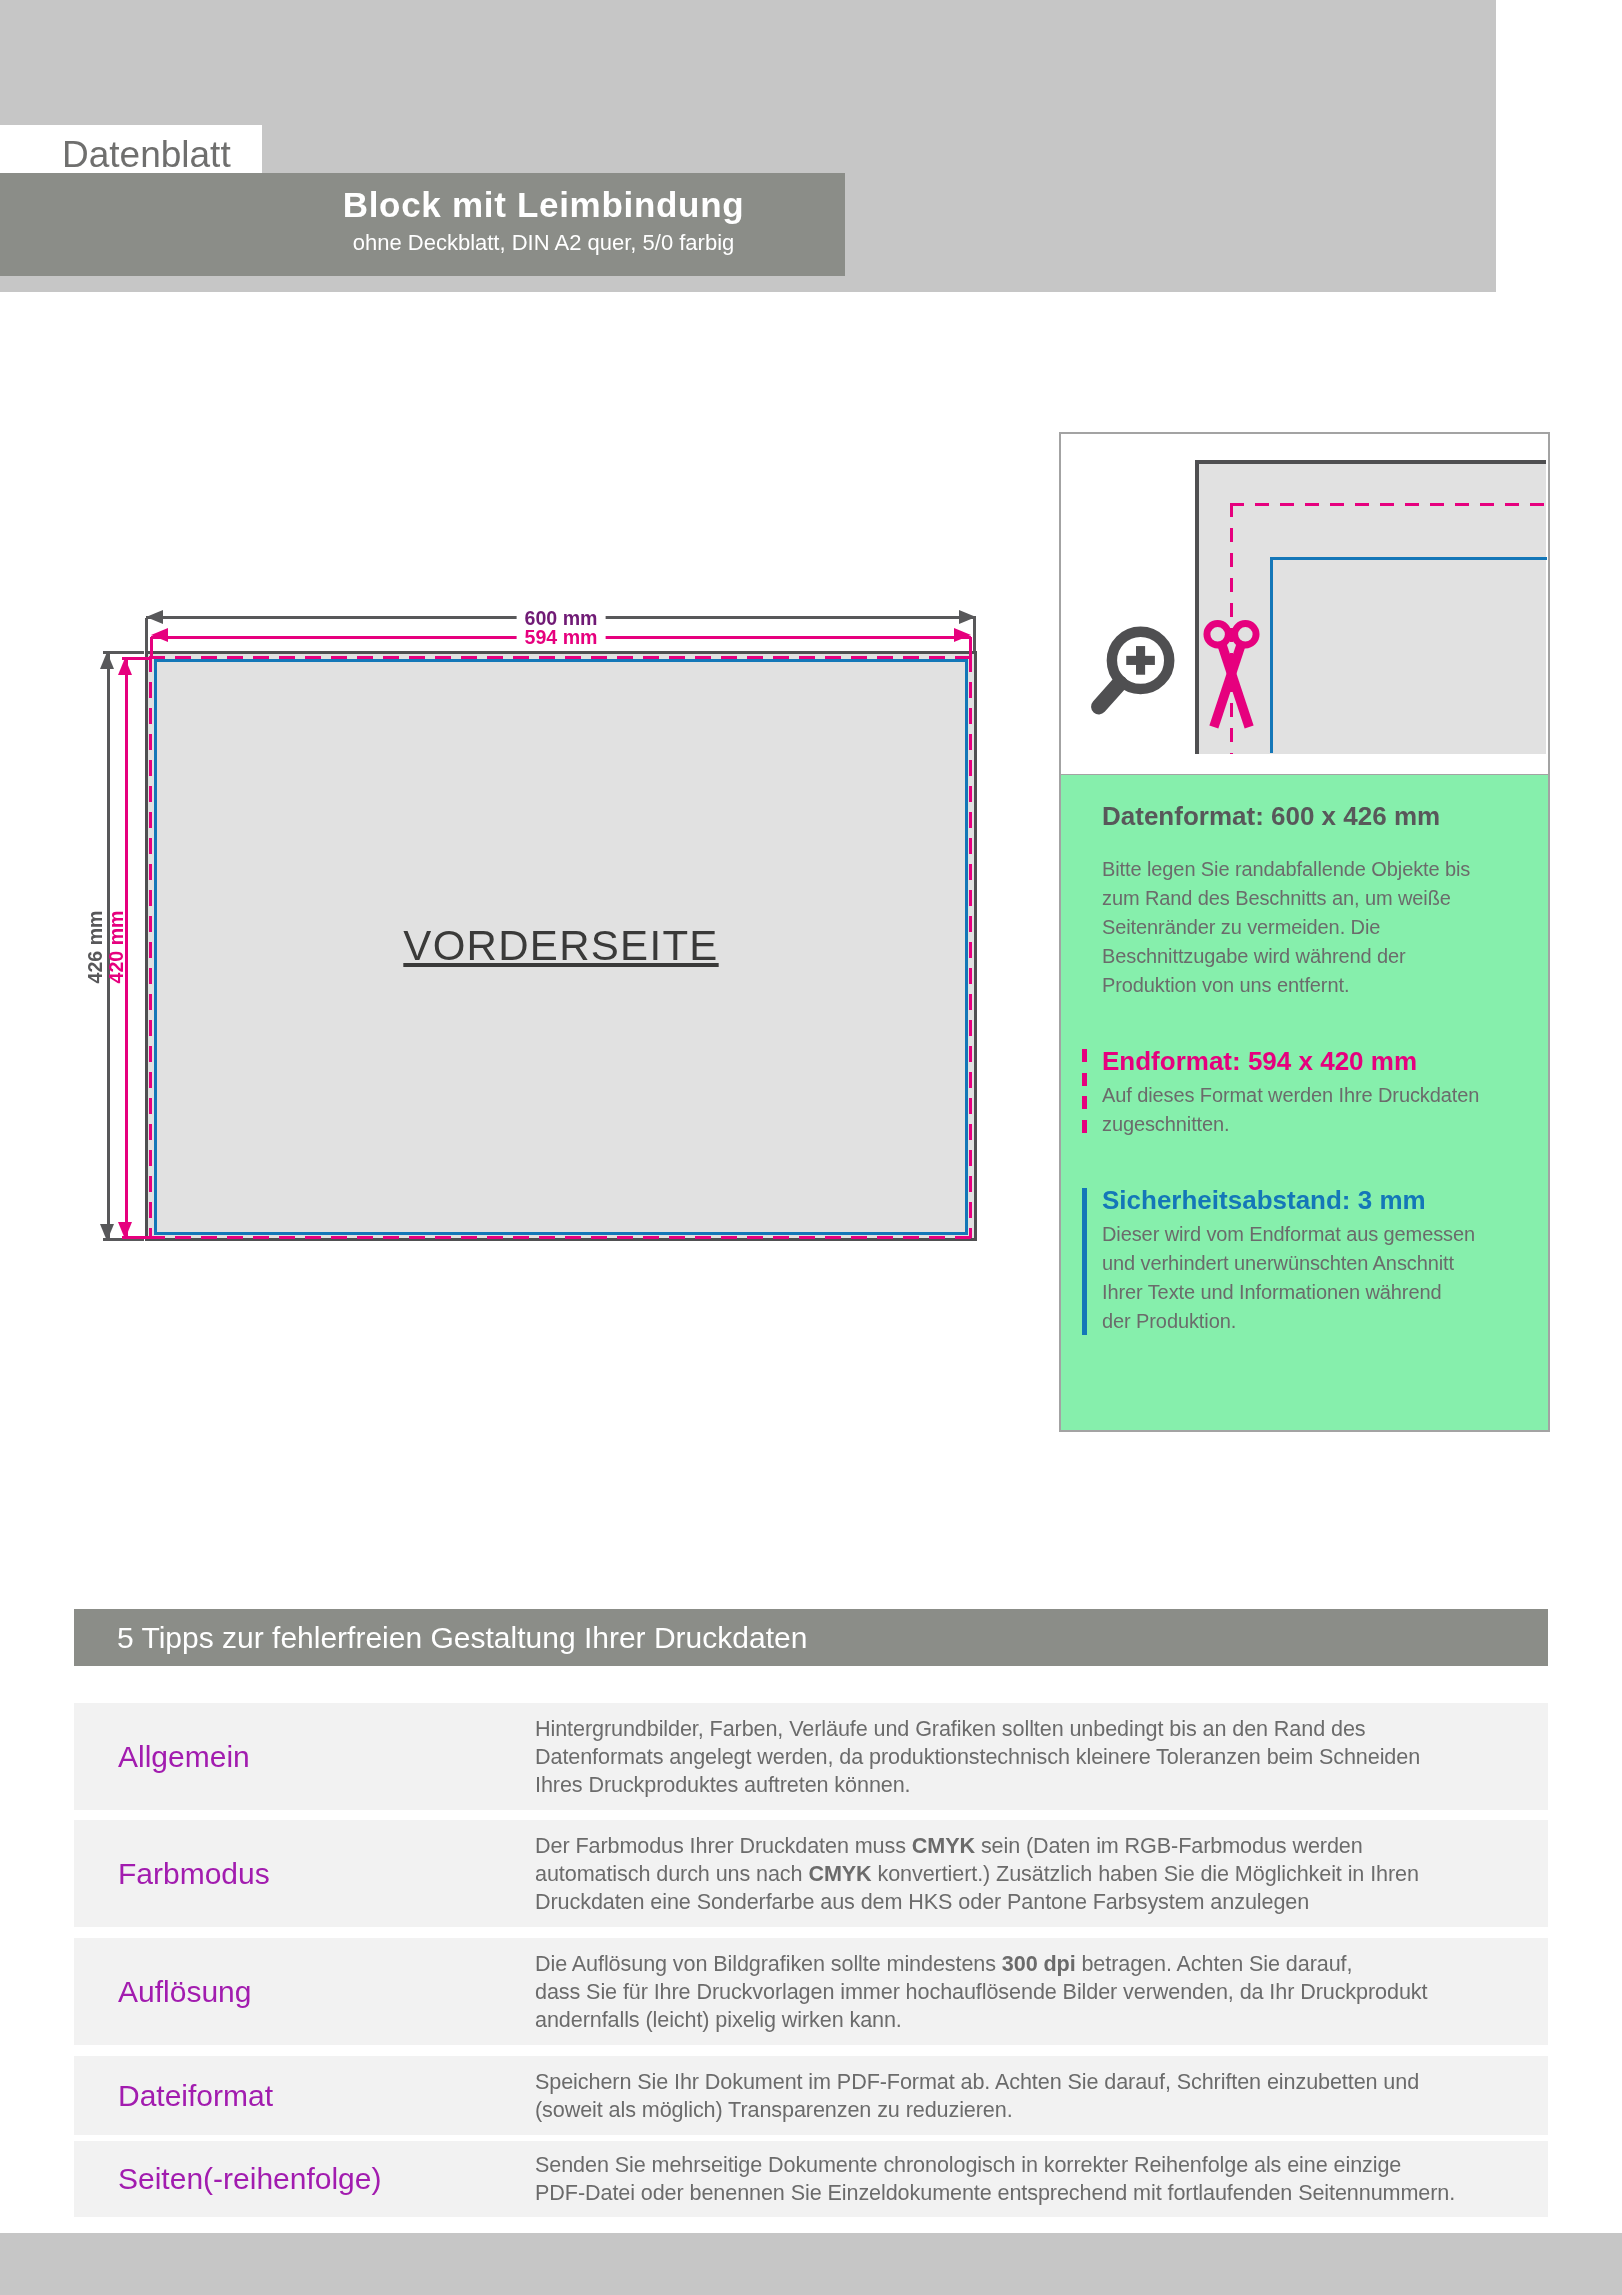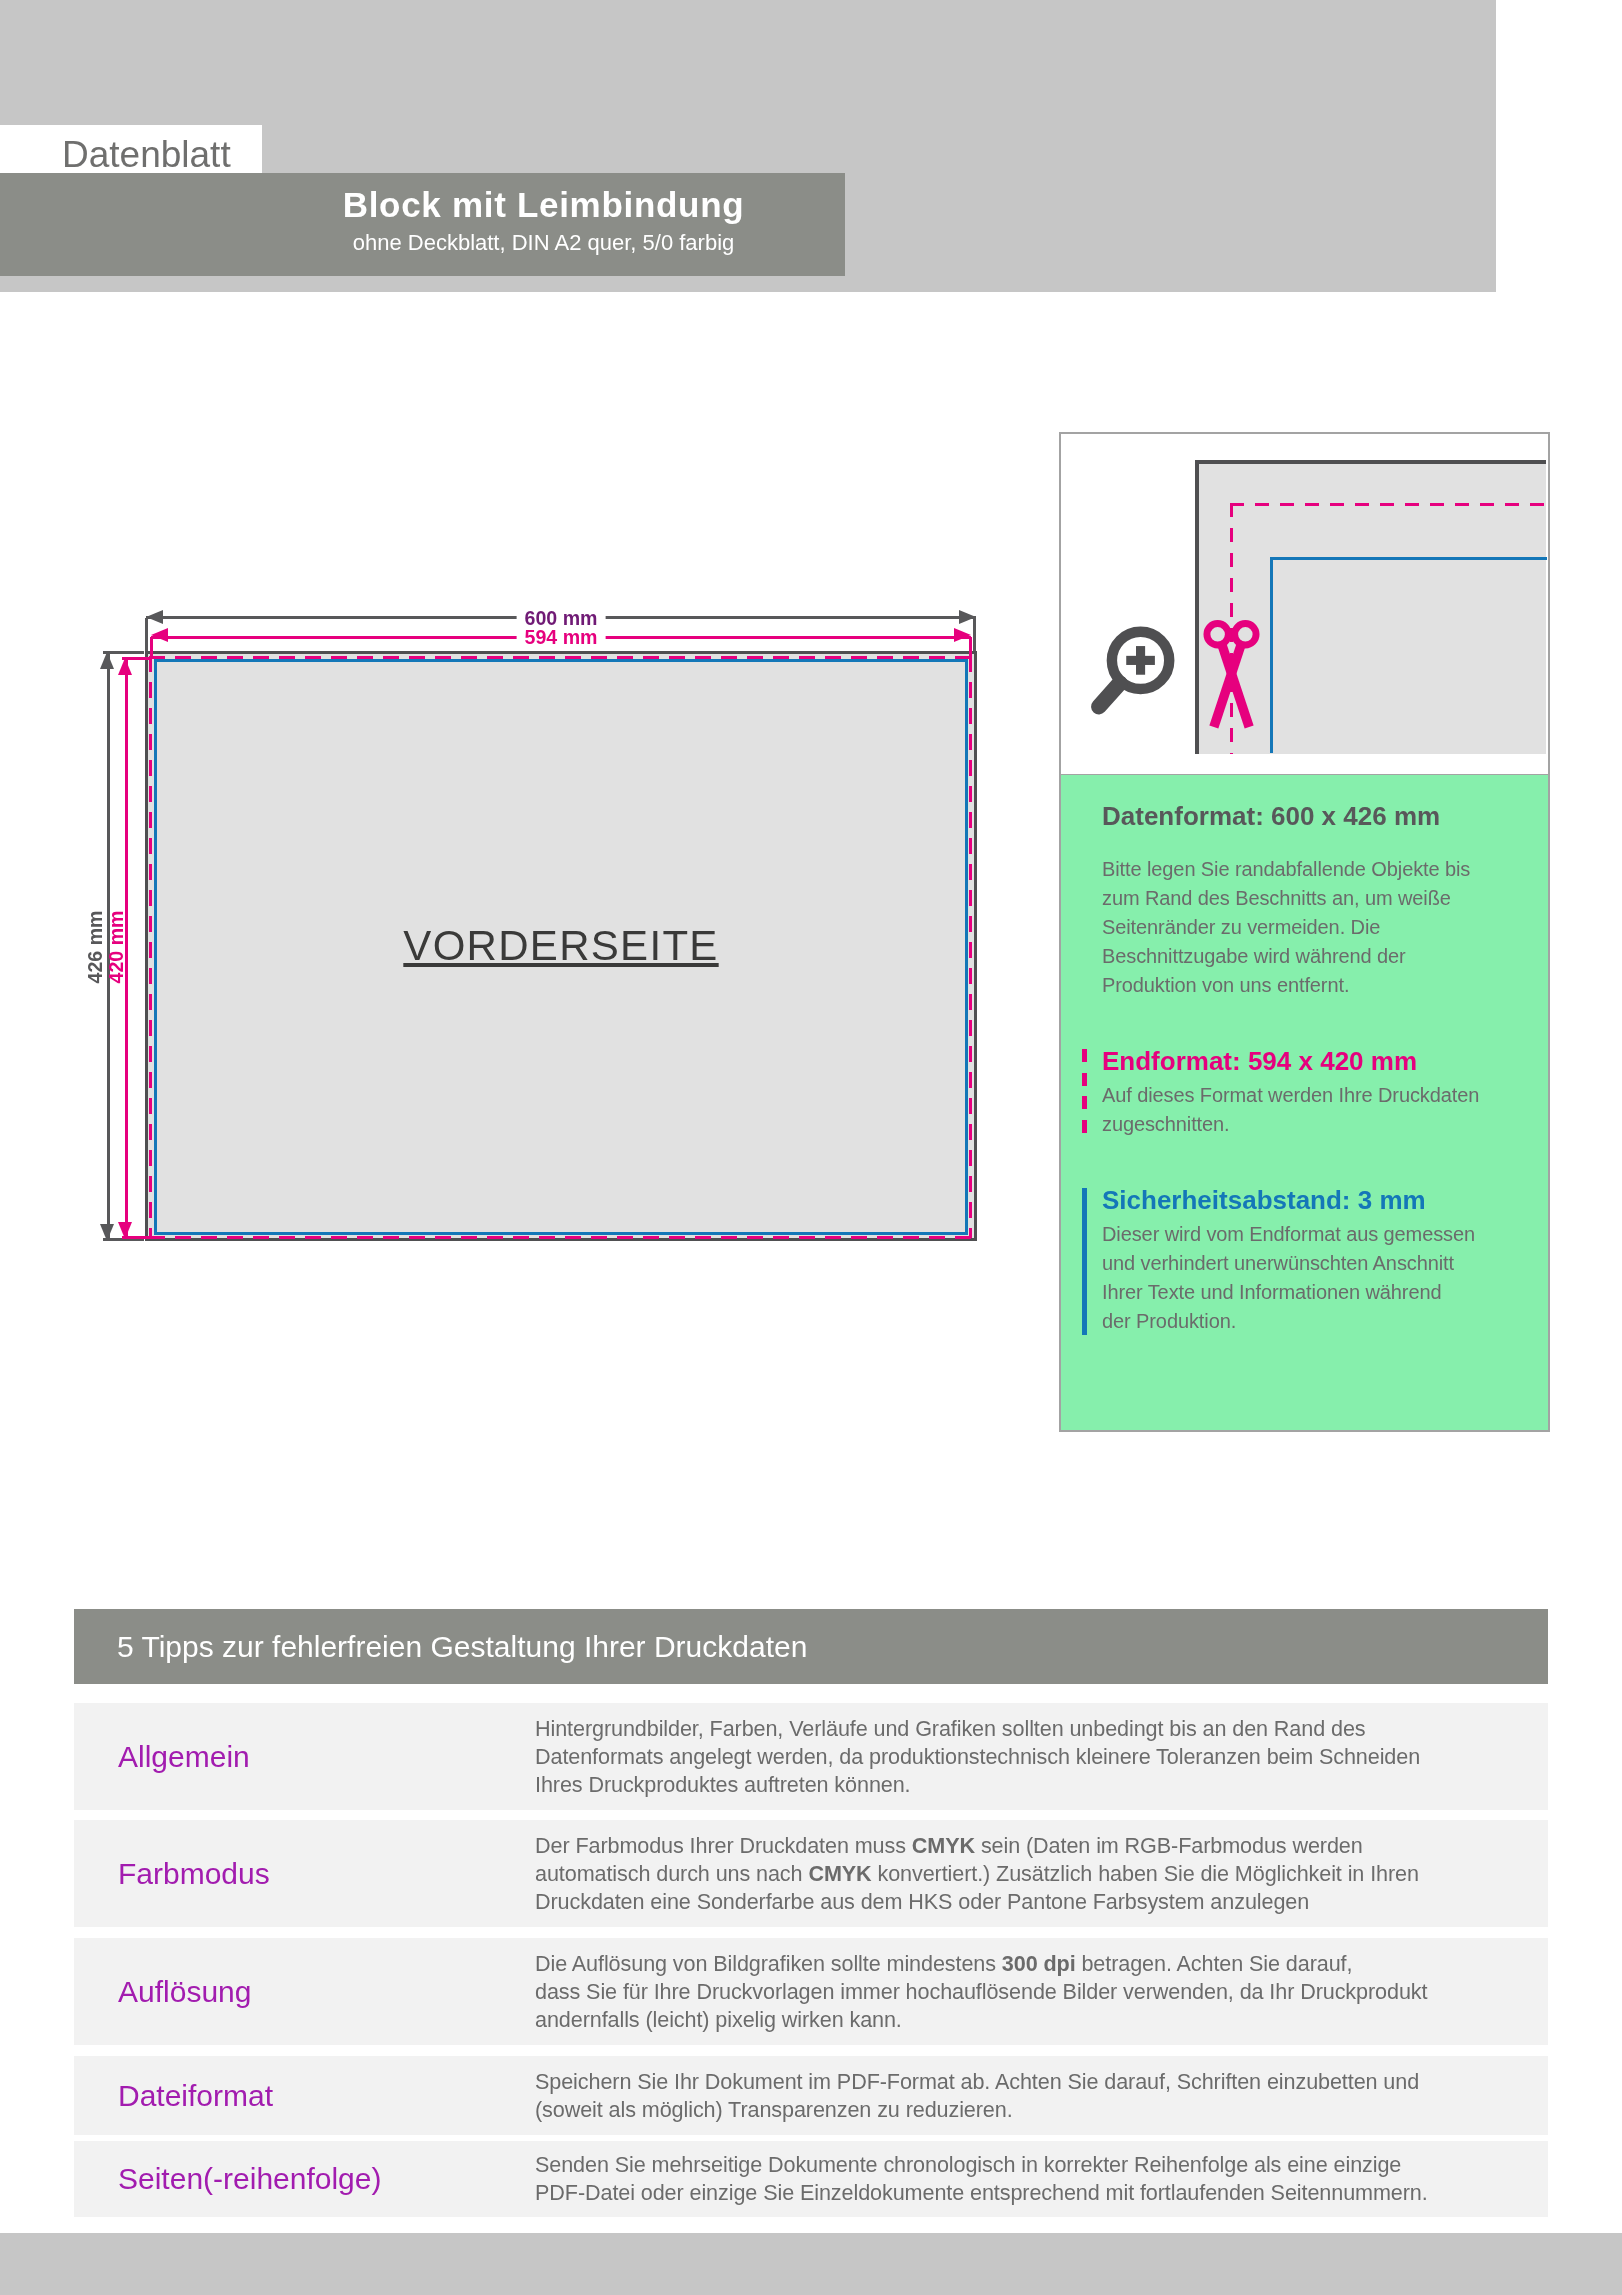--- a/index.html
+++ b/index.html
@@ -70,7 +70,7 @@
   .bar-solid{position:absolute;left:-19.6px;top:2.6px;width:4.6px;height:147px;background:#1477b8;}
 
   
-  .tips-banner{position:absolute;left:74px;top:1609px;width:1474px;height:75px;background:#8b8d88;
+  .tips-banner{position:absolute;left:74px;top:1609px;width:1474px;height:57px;background:#8b8d88;
         display:flex;align-items:center;}
   .tips-banner span{padding-left:43px;font-size:30px;color:#ffffff;}
   .tip-row{position:absolute;left:74px;width:1474px;background:#f2f2f2;}

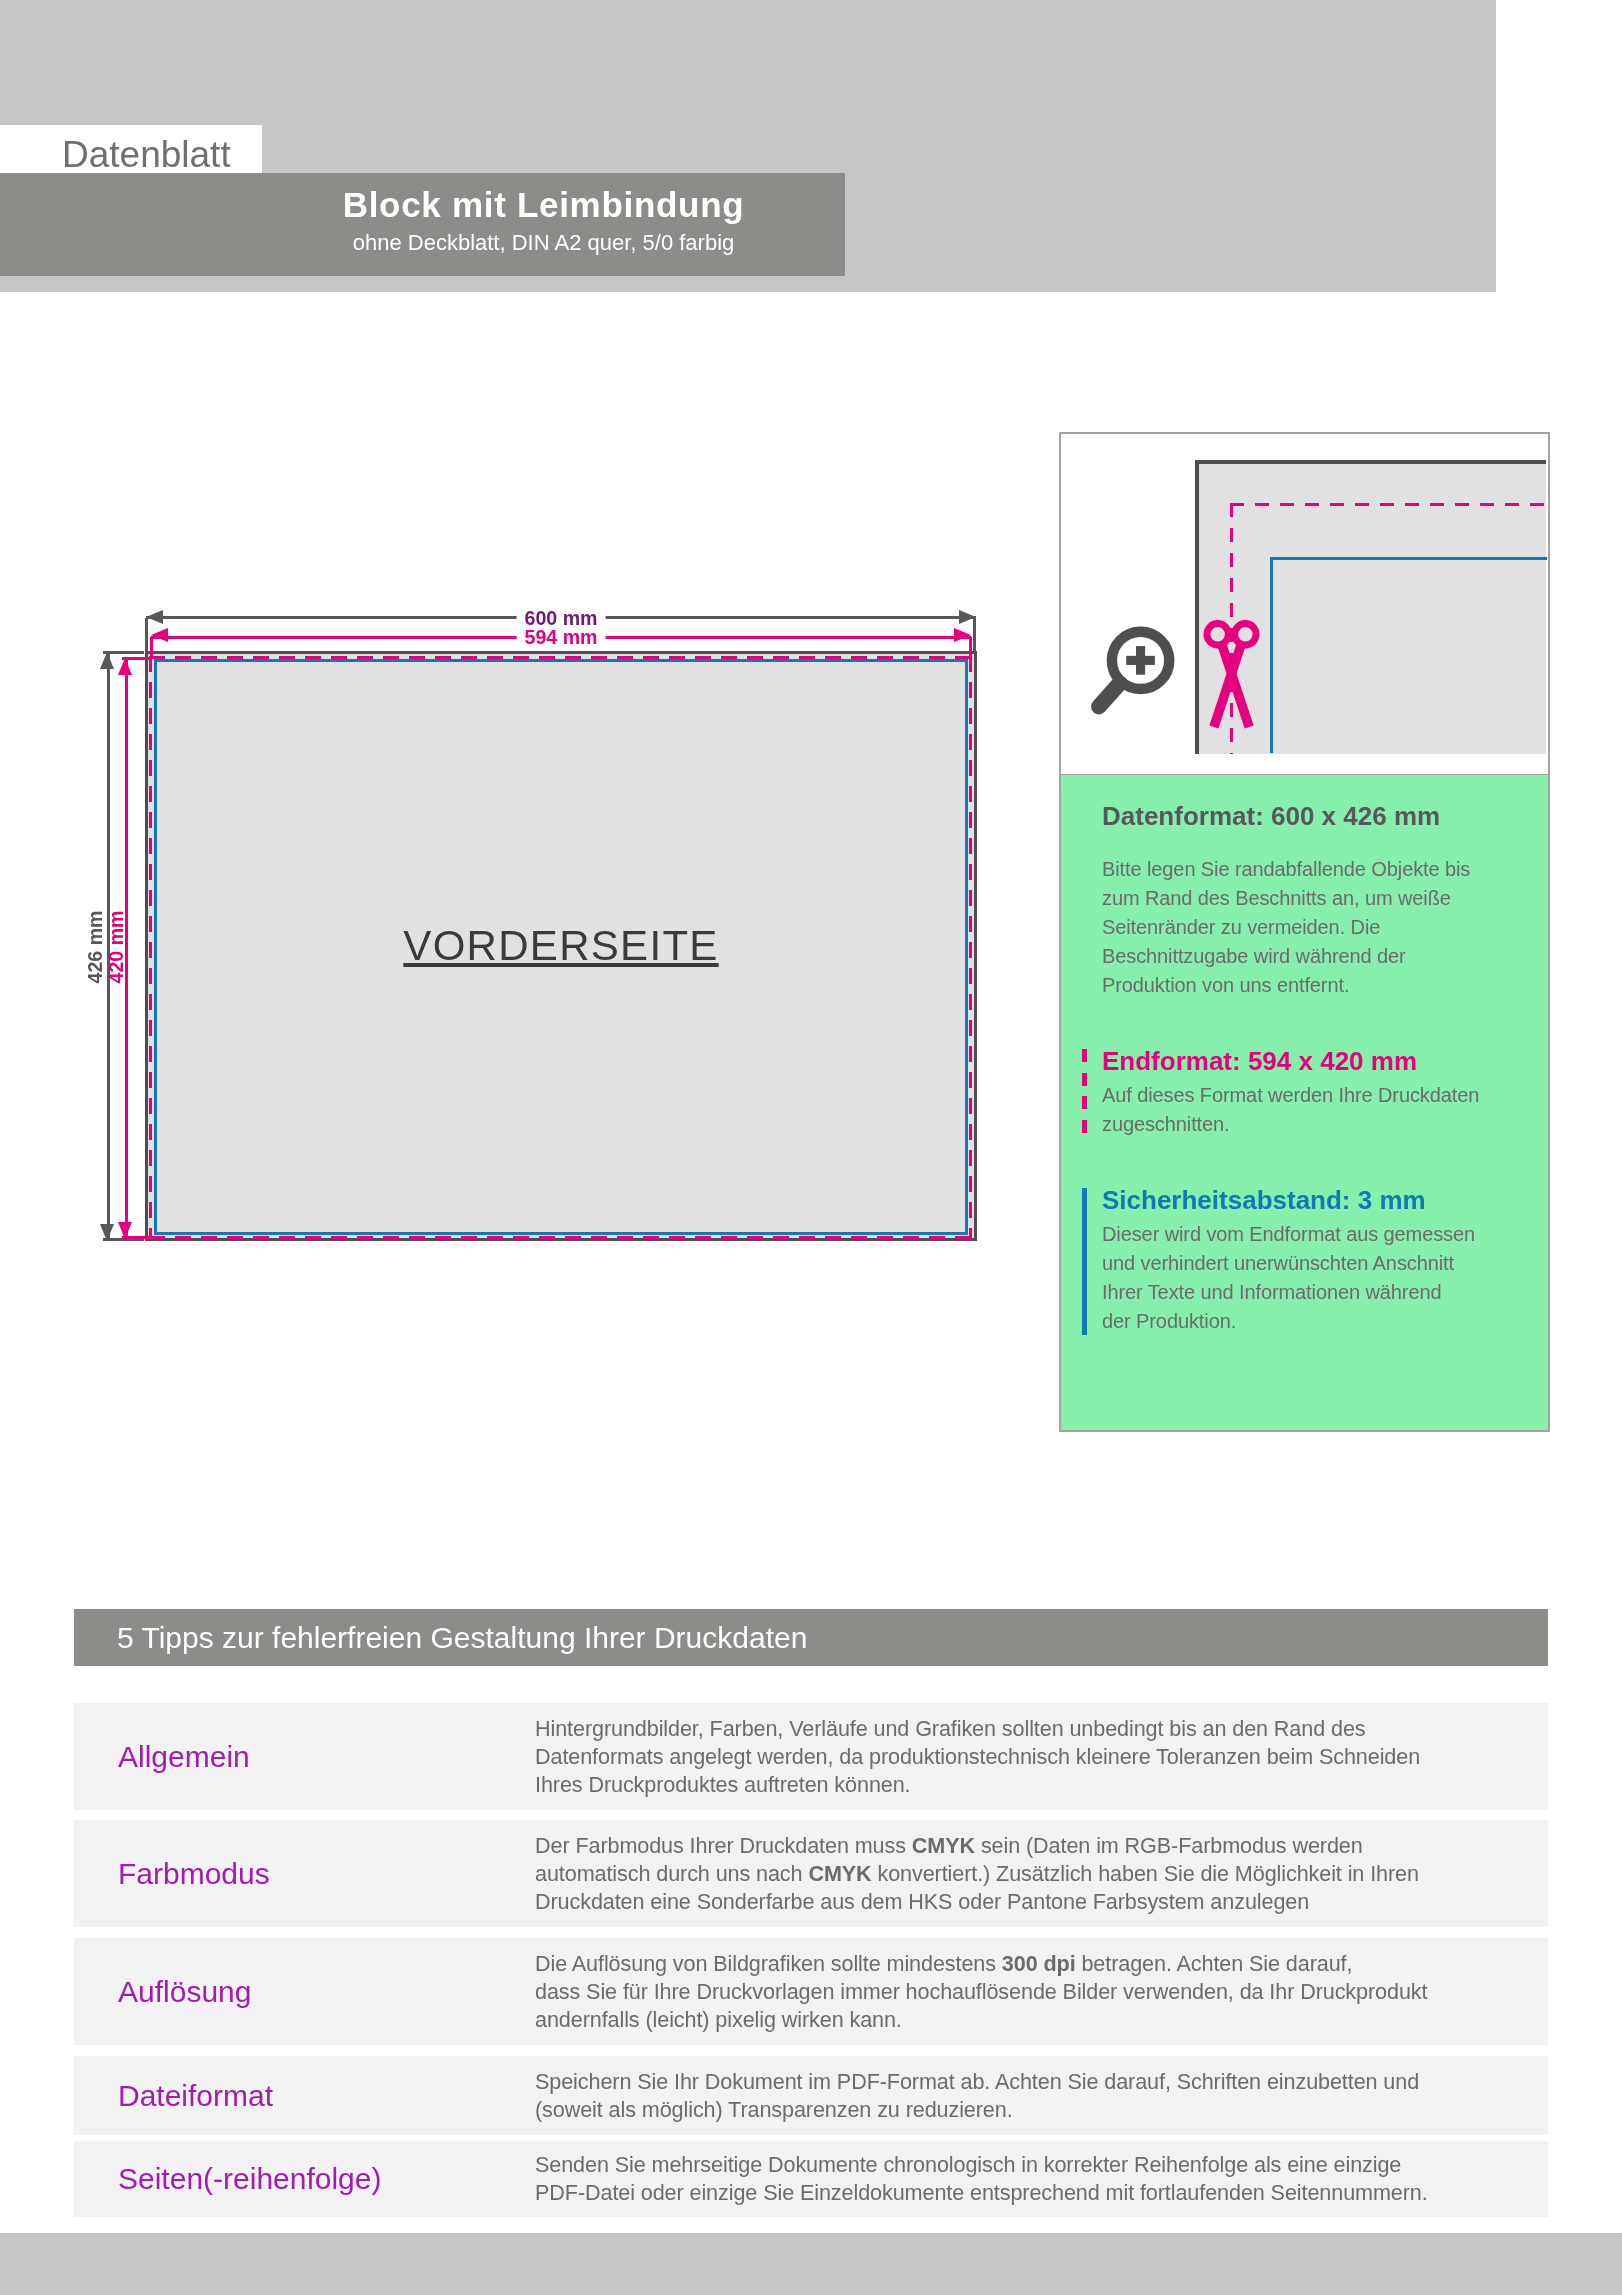--- a/index.html
+++ b/index.html
@@ -198,7 +198,7 @@
   </div>
   <div class="tip-row r5">
     <div class="lbl">Seiten(-reihenfolge)</div>
-    <div class="txt"><span>Senden Sie mehrseitige Dokumente chronologisch in korrekter Reihenfolge als eine einzige</span><br><span>PDF-Datei oder einzige Sie Einzeldokumente entsprechend mit fortlaufenden Seitennummern.</span></div>
+    <div class="txt"><span>Senden Sie mehrseitige Dokumente chronologisch in korrekter Reihenfolge als eine einzige</span><br><span>PDF-Datei oder benennen Sie Einzeldokumente entsprechend mit fortlaufenden Seitennummern.</span></div>
   </div>
 
   <div class="footer-band"></div>

